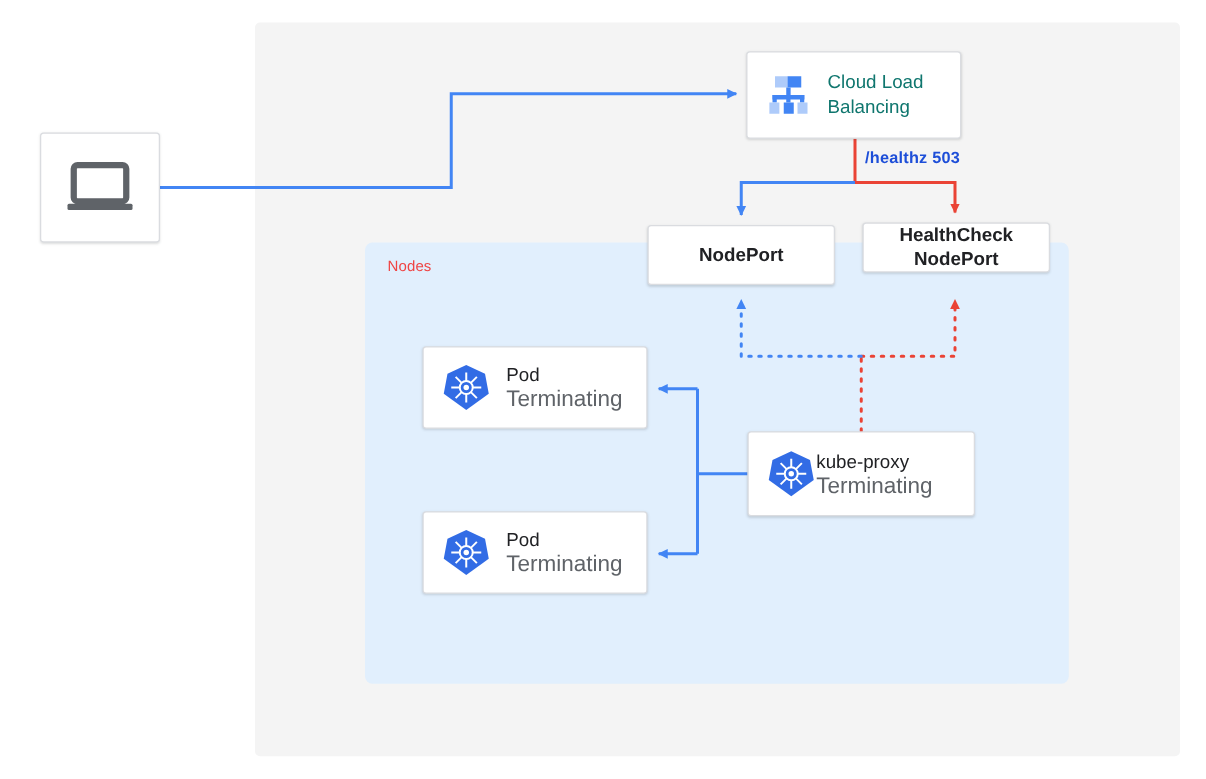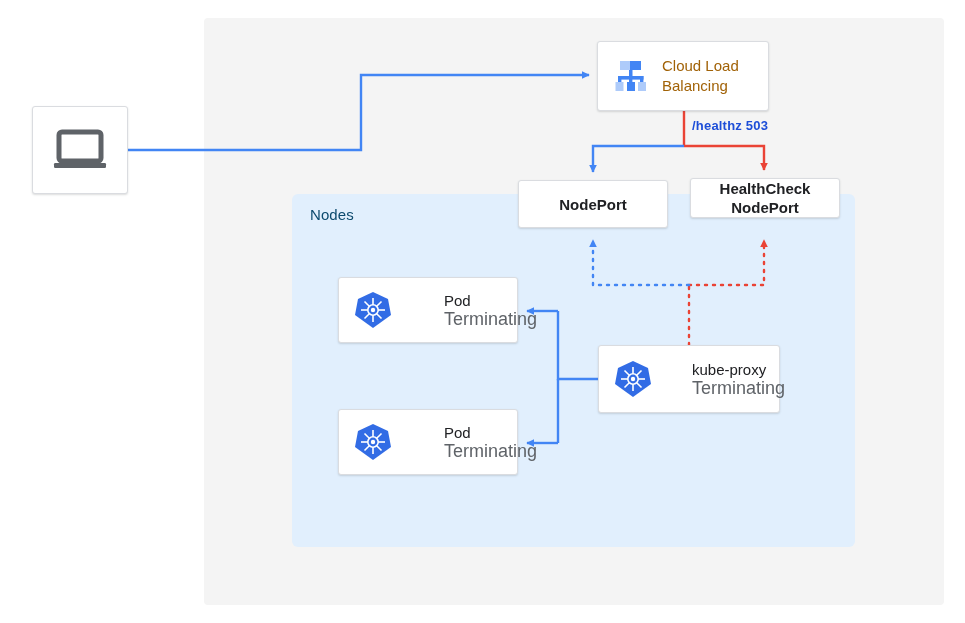--- a/index.html
+++ b/index.html
@@ -69,7 +69,7 @@
   .clb-icon { width: 42px; height: 42px; flex: none; }
   .clb-text {
     font-size: 15px;
-    color: #a16207;
+    color: #0f766e;
     line-height: 20px;
   }
 

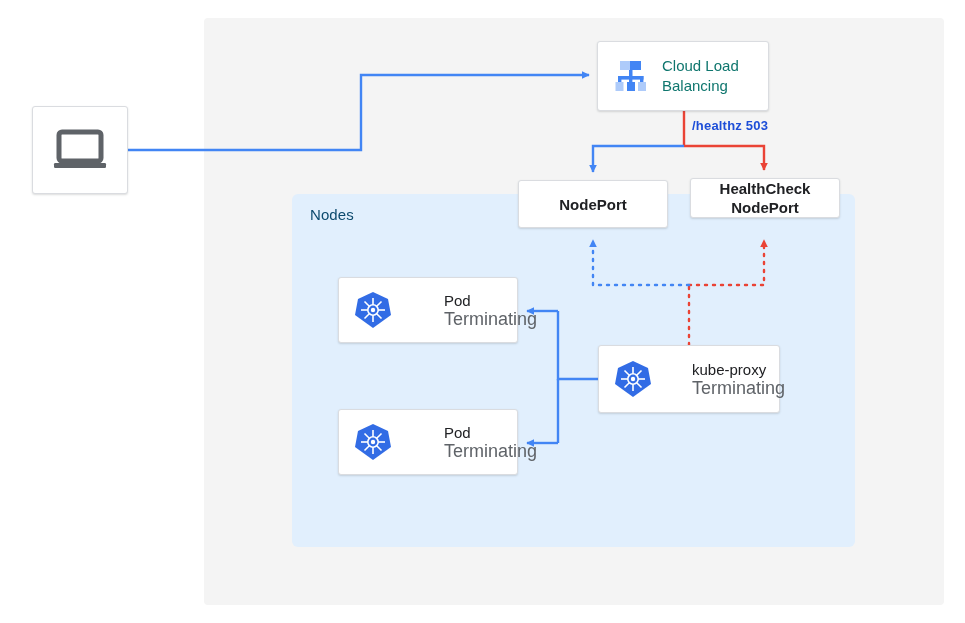--- a/index.html
+++ b/index.html
@@ -34,8 +34,8 @@
   }
   .nodes-label {
     left: 310px; top: 206px;
-    font-size: 15px;
-    color: #0c4a6e;
+    font-size: 12px;
+    color: #ef4444;
     letter-spacing: .1px;
   }
 

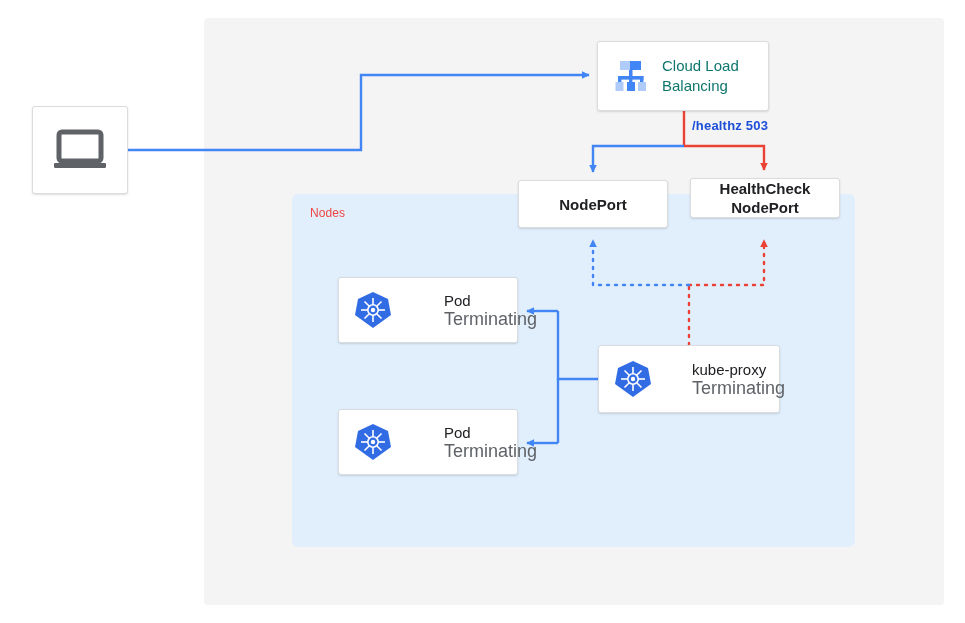--- a/index.html
+++ b/index.html
@@ -117,7 +117,7 @@
     color: #5f6368;
     line-height: 19px;
   }
-  .card-textblock { display: flex; flex-direction: column; margin-left: 39px; }
+  .card-textblock { display: flex; flex-direction: column; }
 
   
   .healthz-label {

